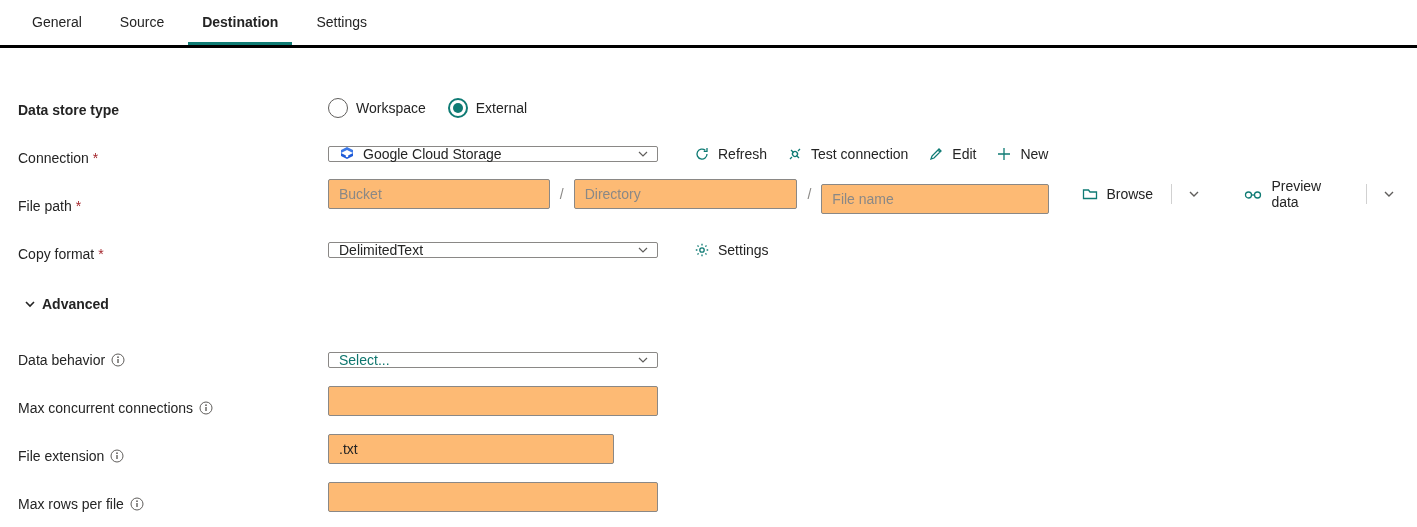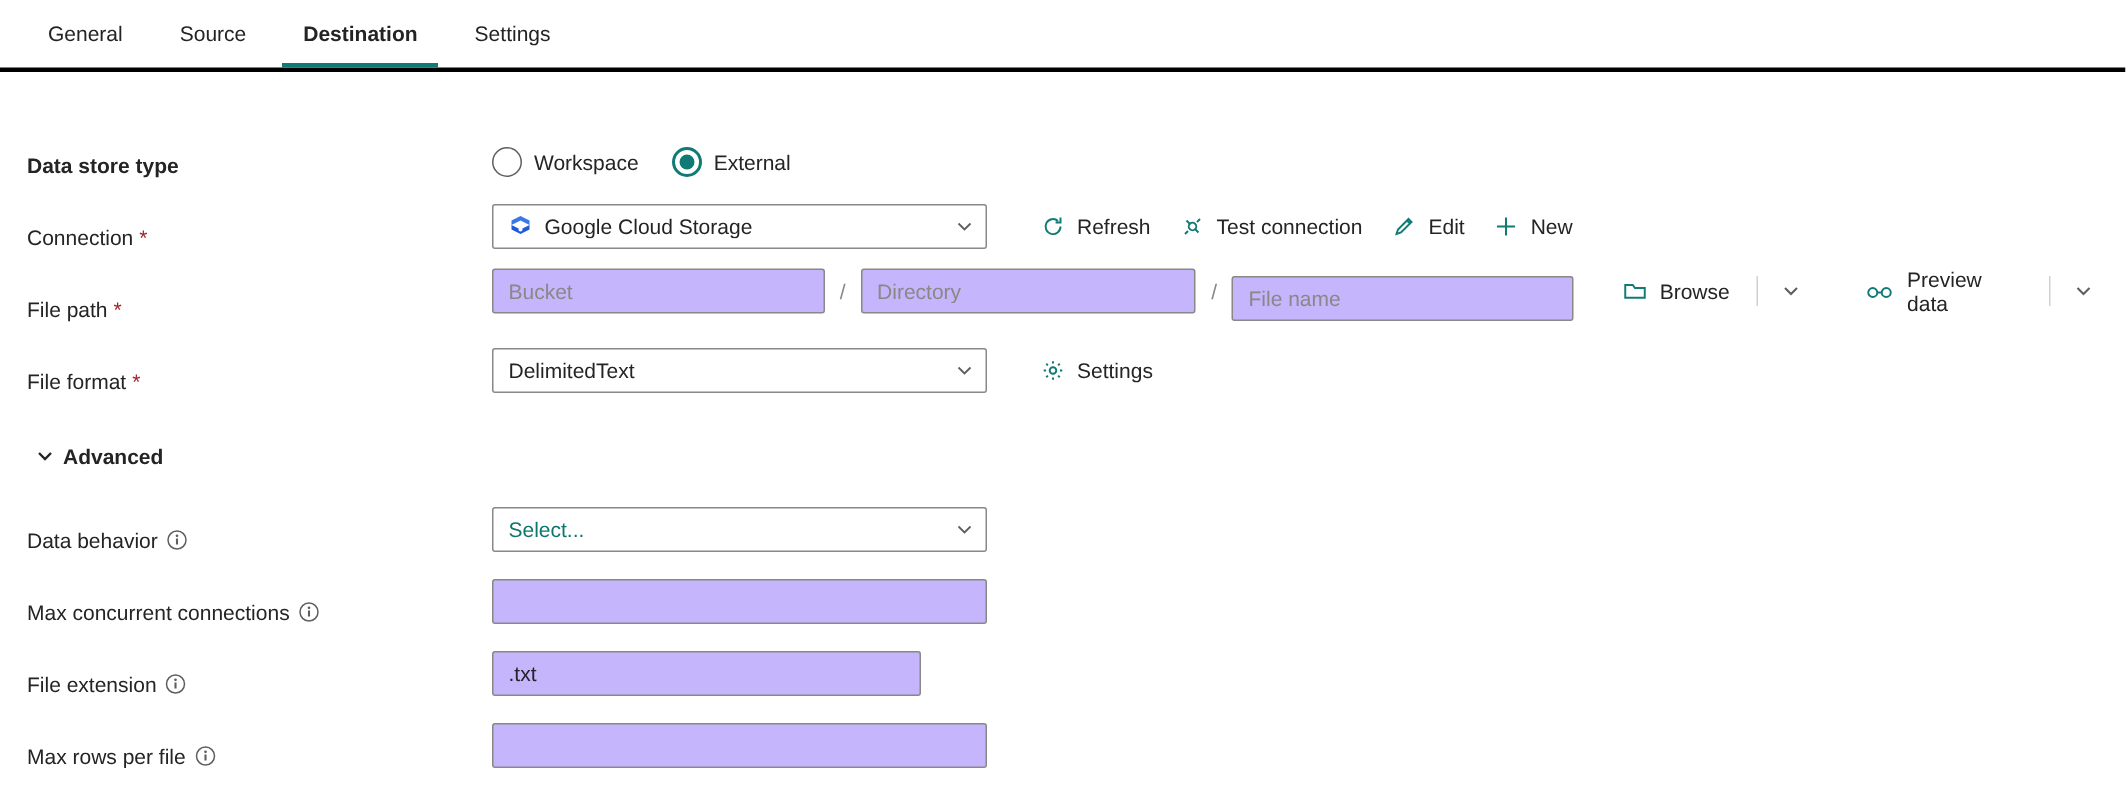--- a/index.html
+++ b/index.html
@@ -46,7 +46,7 @@
   
   .select {
     display: flex; align-items: center;
-    width: 330px; height: 30px;
+    width: 330px; height: 16px;
     border: 1px solid #8a8886; border-radius: 2px;
     padding: 0 8px 0 10px; background: #fff; cursor: pointer;
     position: relative;

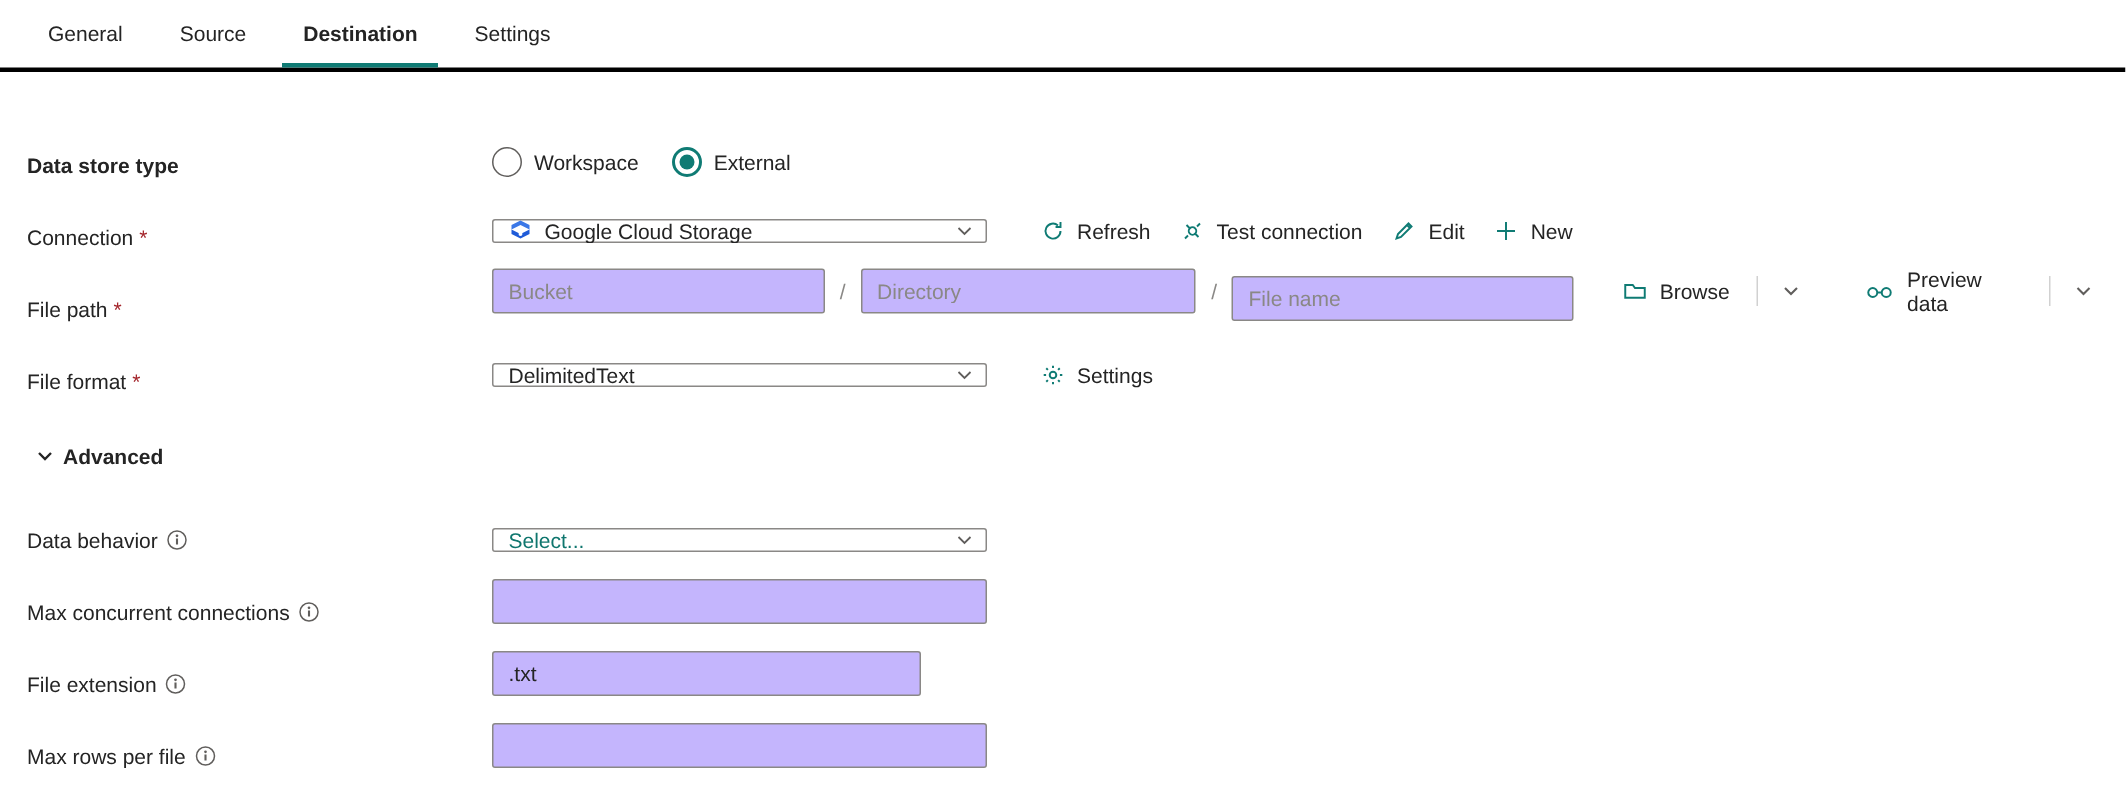--- a/index.html
+++ b/index.html
@@ -60,7 +60,7 @@
   .text-input {
     height: 30px; border: 1px solid #8a8886; border-radius: 2px;
     padding: 0 10px; font-family: inherit; font-size: 14px; color: #242424;
-    outline: none; background: #c4b5fd;
+    outline: none; background: #fdba74;
   }
   .text-input::placeholder { color: #8a8886; }
 

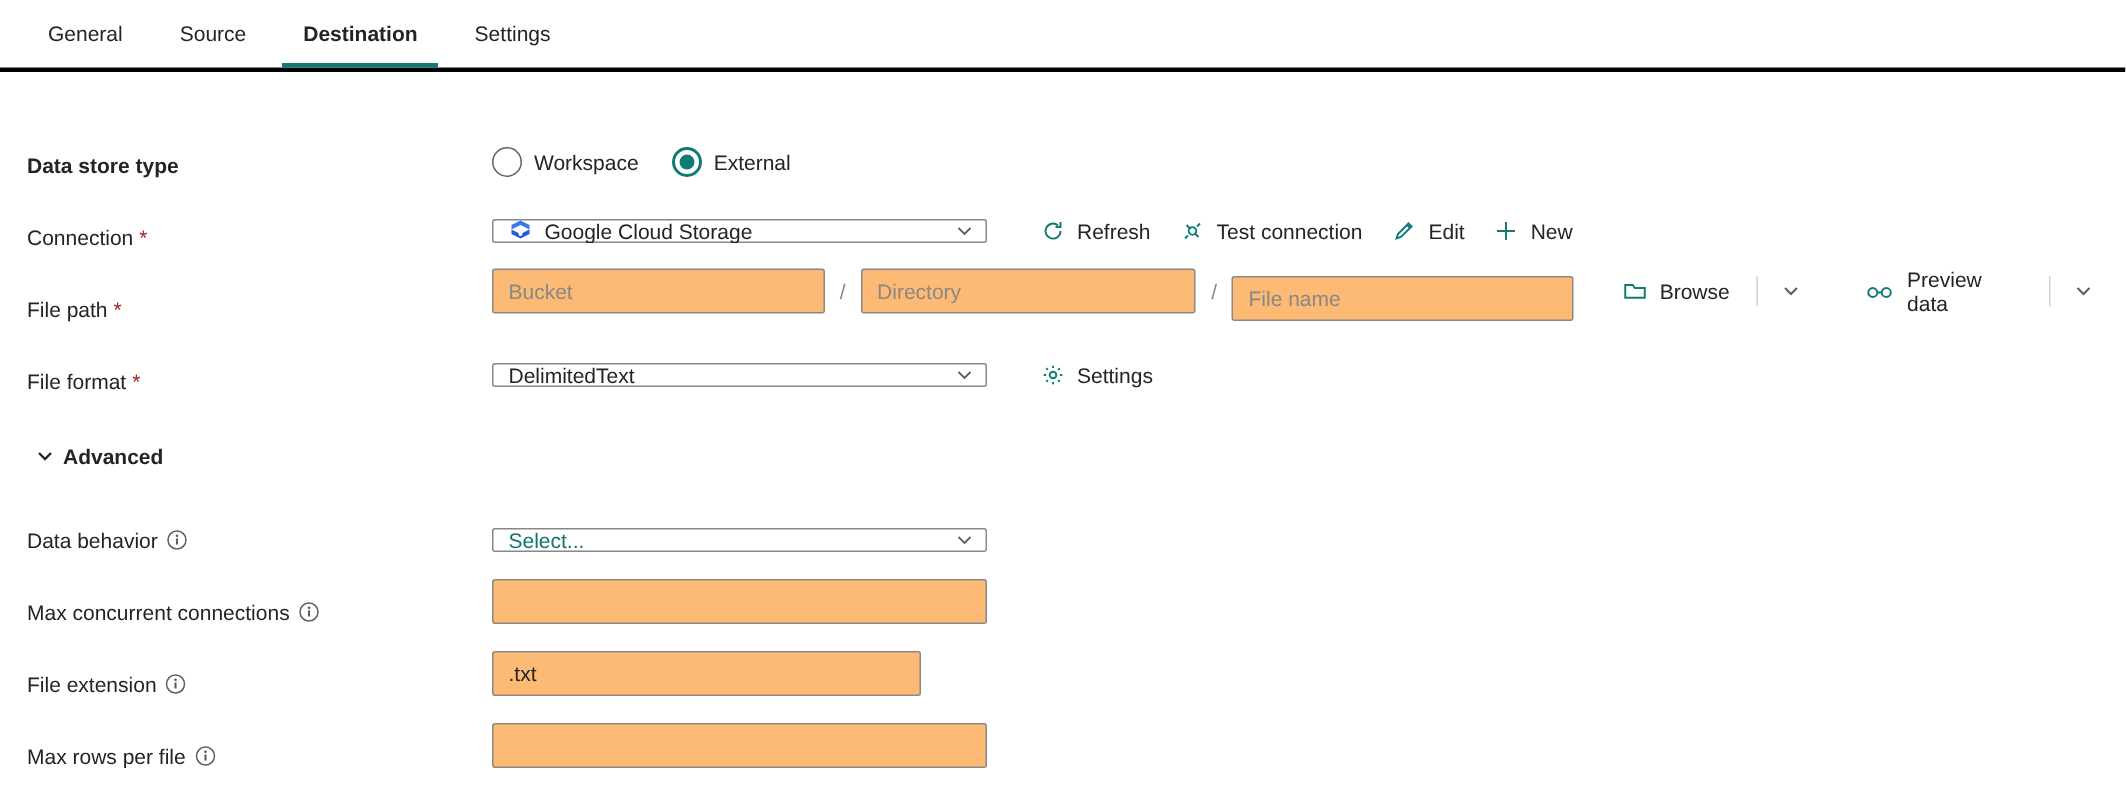--- a/index.html
+++ b/index.html
@@ -228,7 +228,7 @@
 
     <div class="row">
       <div class="label-col">
-        <span class="label">File format</span>
+        <span class="label">Copy format</span>
         <span class="req">*</span>
       </div>
       <div class="controls">

